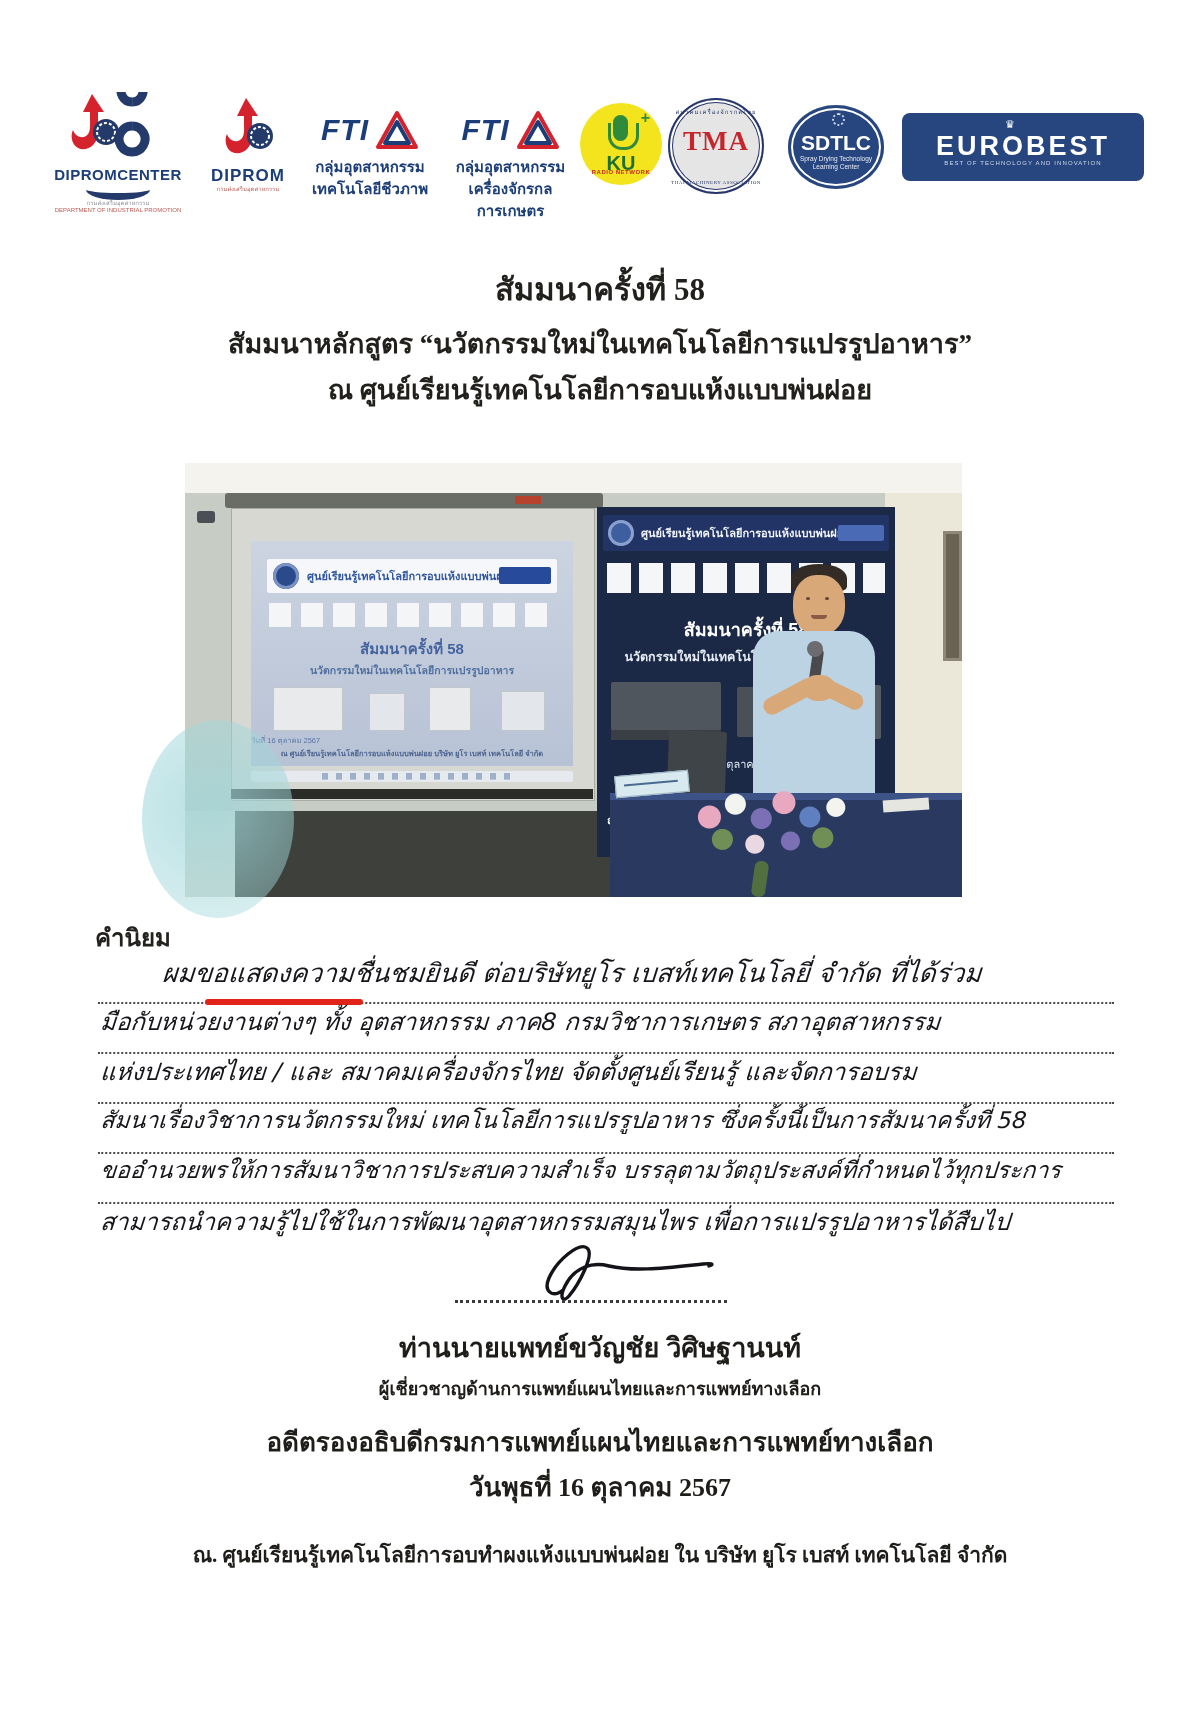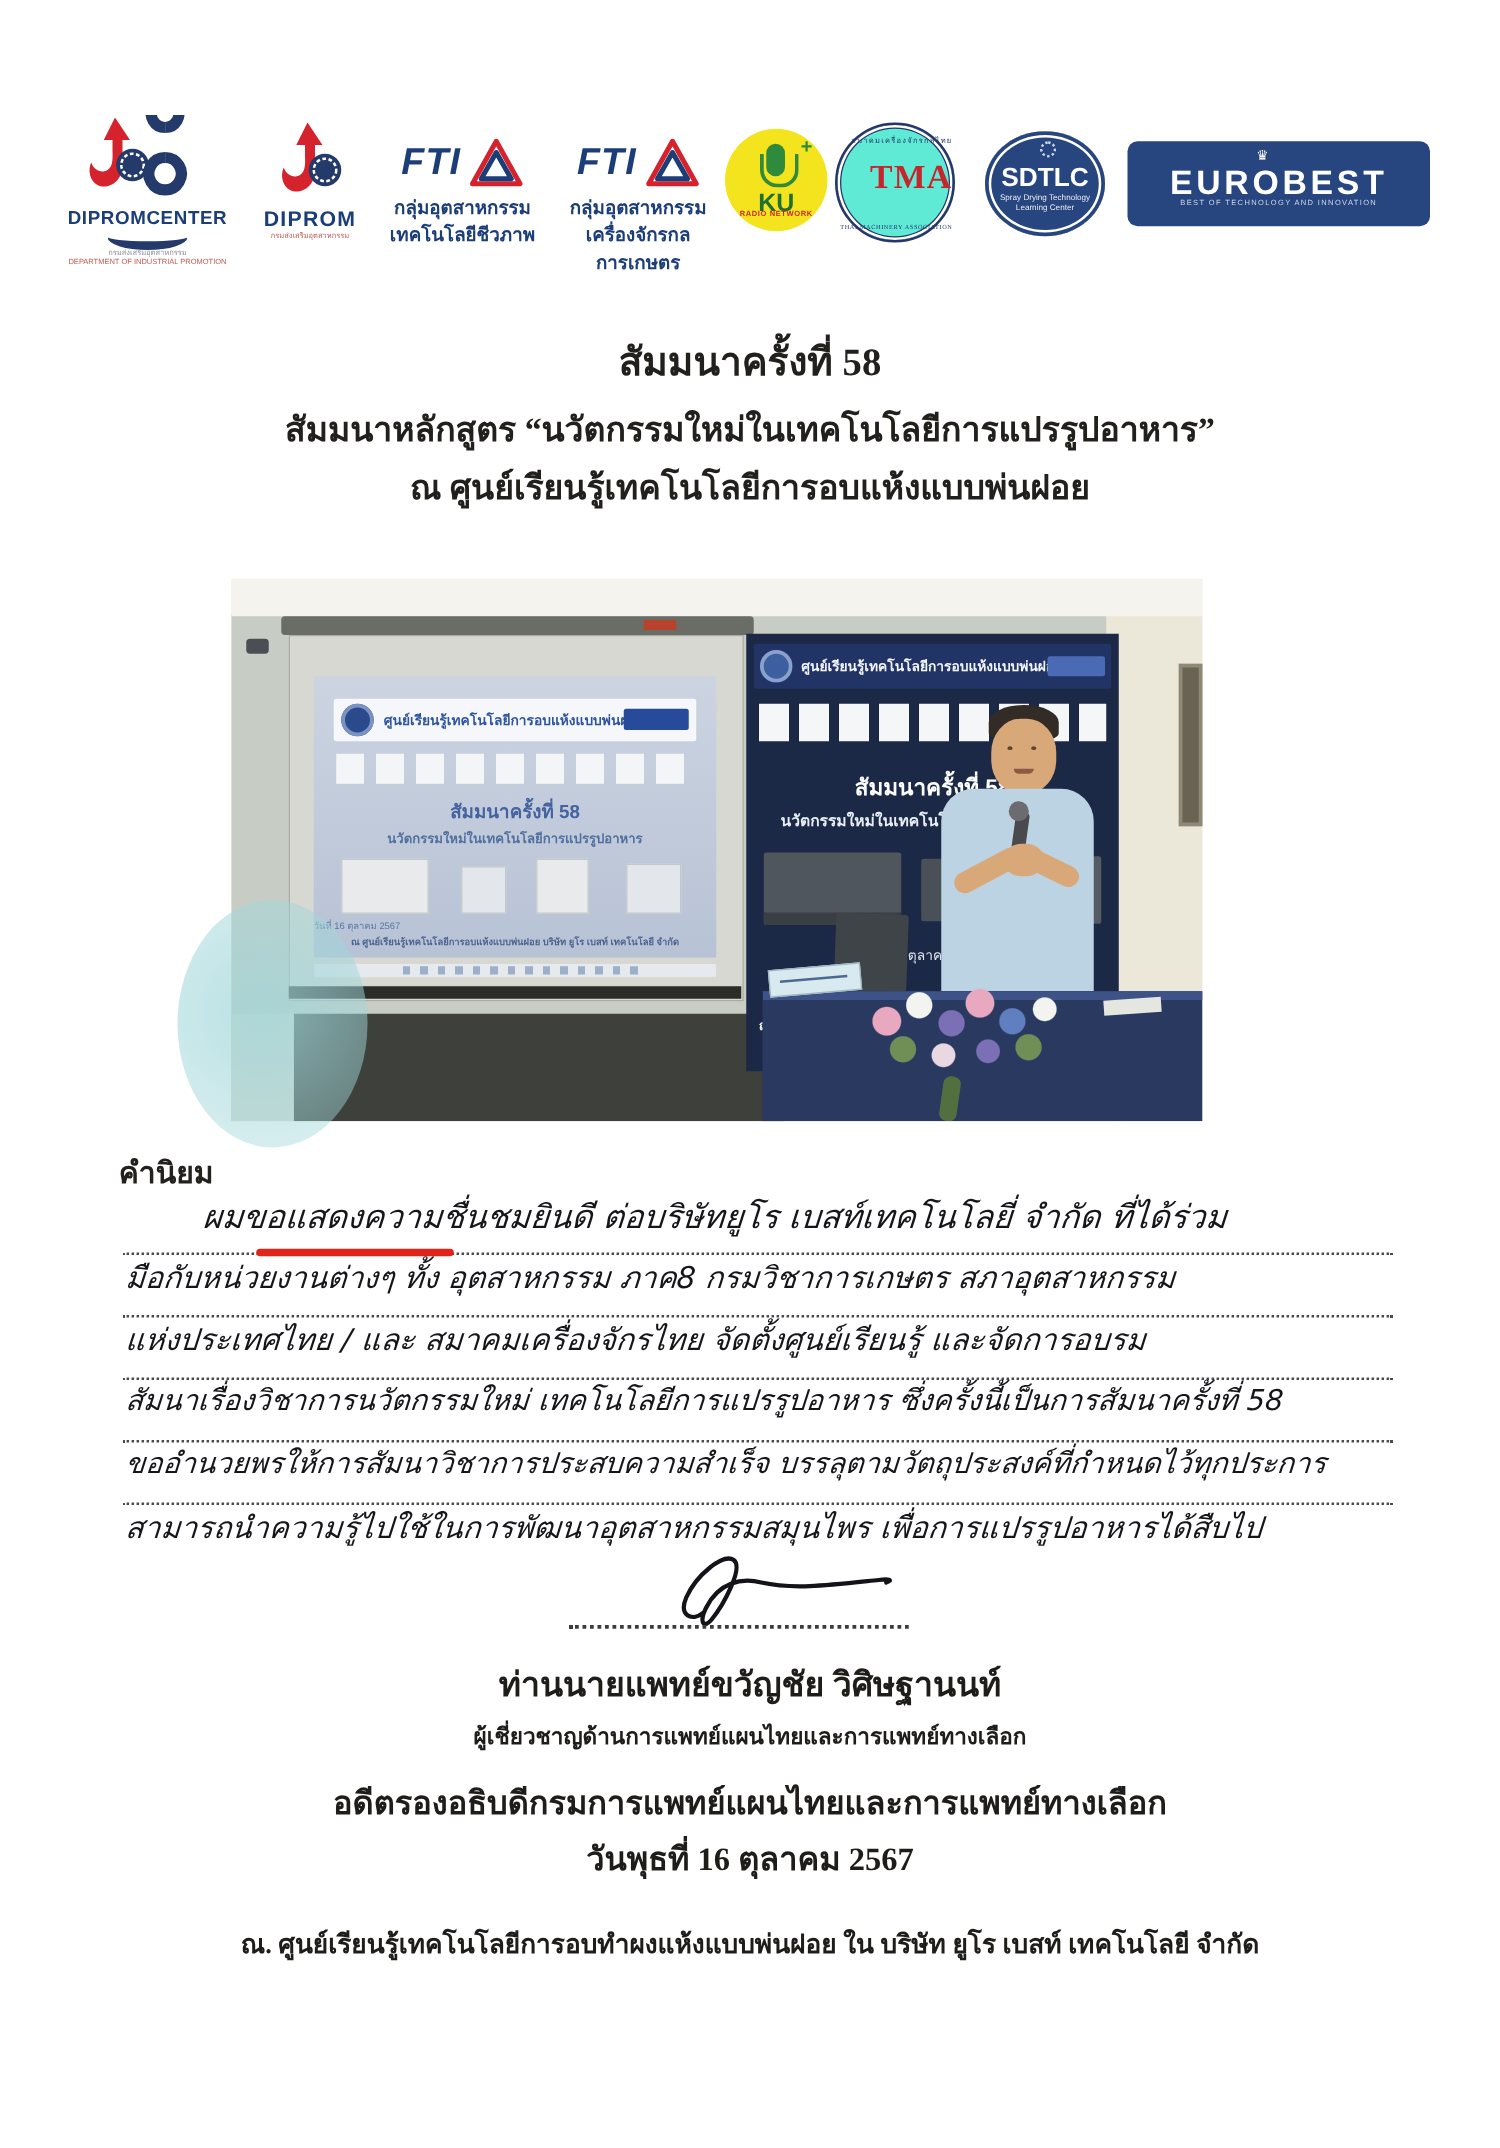--- a/index.html
+++ b/index.html
@@ -27,7 +27,7 @@
   .ku-label{position:absolute;left:0;width:82px;top:49px;color:#1e7030;font-weight:900;font-size:20px;font-family:"Liberation Sans",sans-serif;}
   .ku-sub{position:absolute;left:0;width:82px;top:66px;color:#c62a27;font-weight:bold;font-size:6px;letter-spacing:.5px;font-family:"Liberation Sans",sans-serif;}
   
-  #tma-circle{width:92px;height:92px;border-radius:50%;background:#5eead4;border:2px solid #27356b;position:relative;margin:0 auto;box-shadow:inset 0 0 0 2px #fff,inset 0 0 0 3px #27356b;text-align:right;}
+  #tma-circle{width:92px;height:92px;border-radius:50%;background:#e5e5e5;border:2px solid #27356b;position:relative;margin:0 auto;box-shadow:inset 0 0 0 2px #fff,inset 0 0 0 3px #27356b;}
   .tma-top{position:absolute;top:7px;left:0;width:100%;font-size:6px;color:#27356b;letter-spacing:1px;}
   .tma-label{position:absolute;top:26px;left:0;width:100%;font-size:27px;font-weight:900;color:#c6252c;font-family:"Liberation Serif",serif;letter-spacing:1px;}
   .tma-bot{position:absolute;bottom:7px;left:0;width:100%;font-size:5px;color:#27356b;letter-spacing:.5px;}

